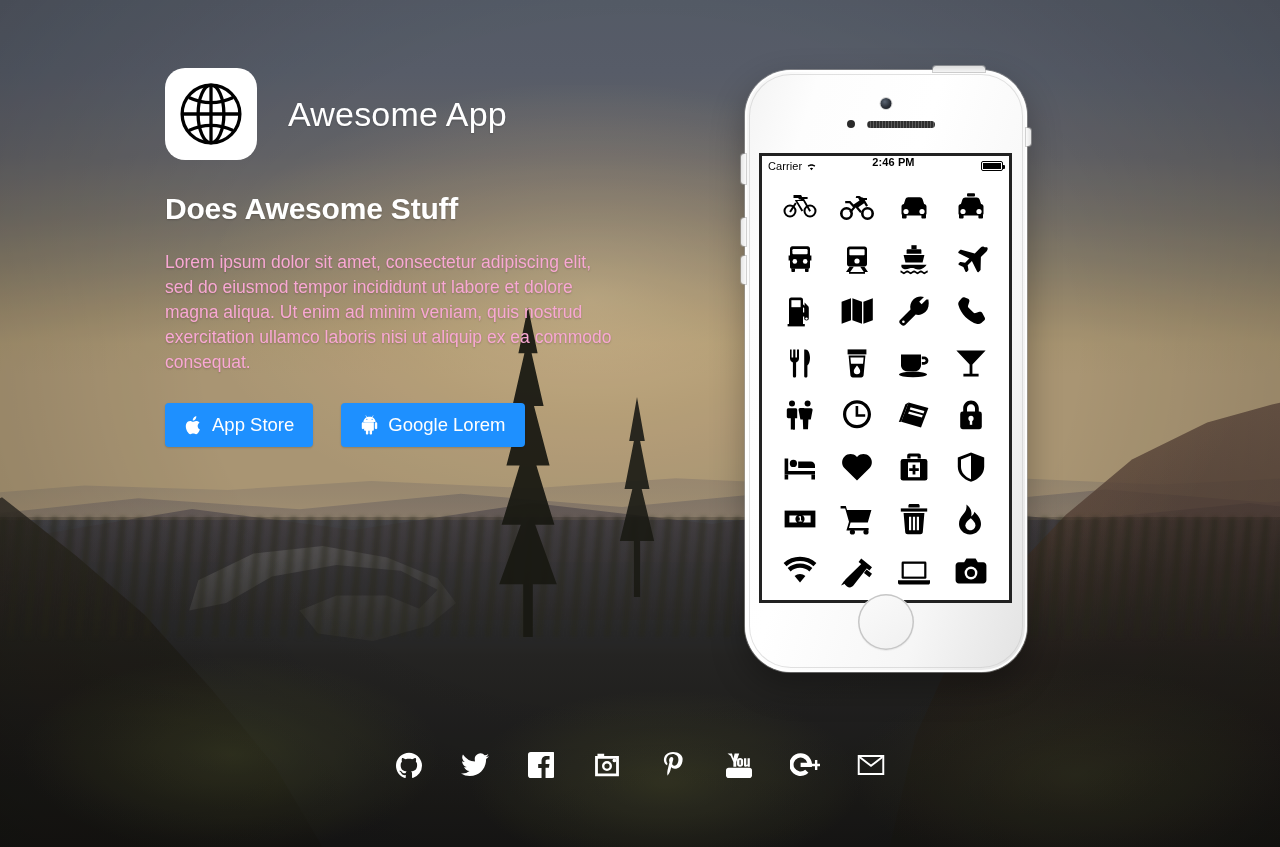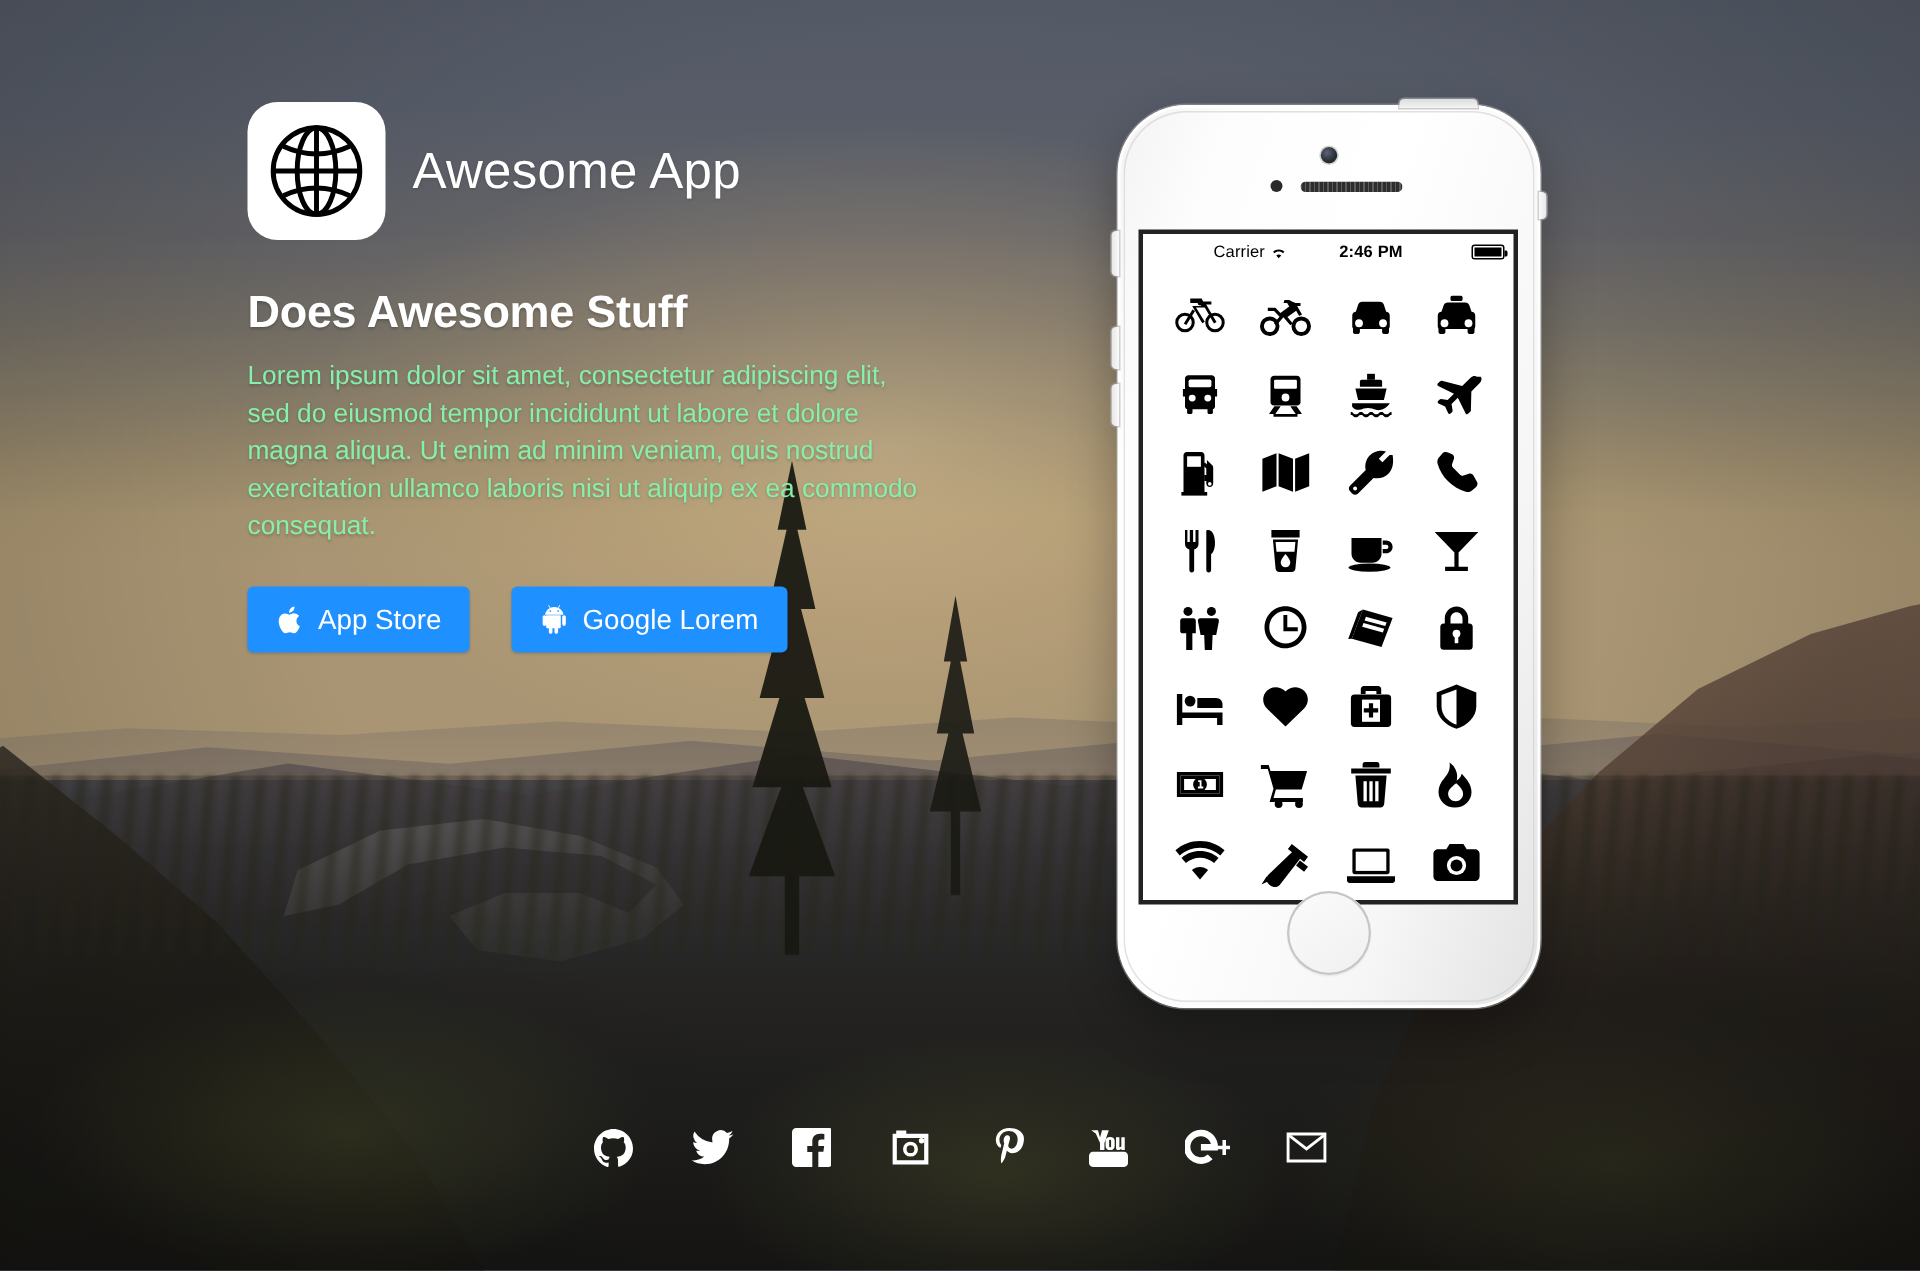--- a/index.html
+++ b/index.html
@@ -108,7 +108,7 @@
 
   .hero-left{ position:absolute; left:165px; top:68px; width:470px; }
 
-  .brand{ display:flex; align-items:center; gap:18px; }
+  .brand{ display:flex; align-items:center; gap:31px; }
   .app-icon{
     width:92px; height:92px; background:#fff; border-radius:20px;
     display:flex; align-items:center; justify-content:center; flex:0 0 auto;

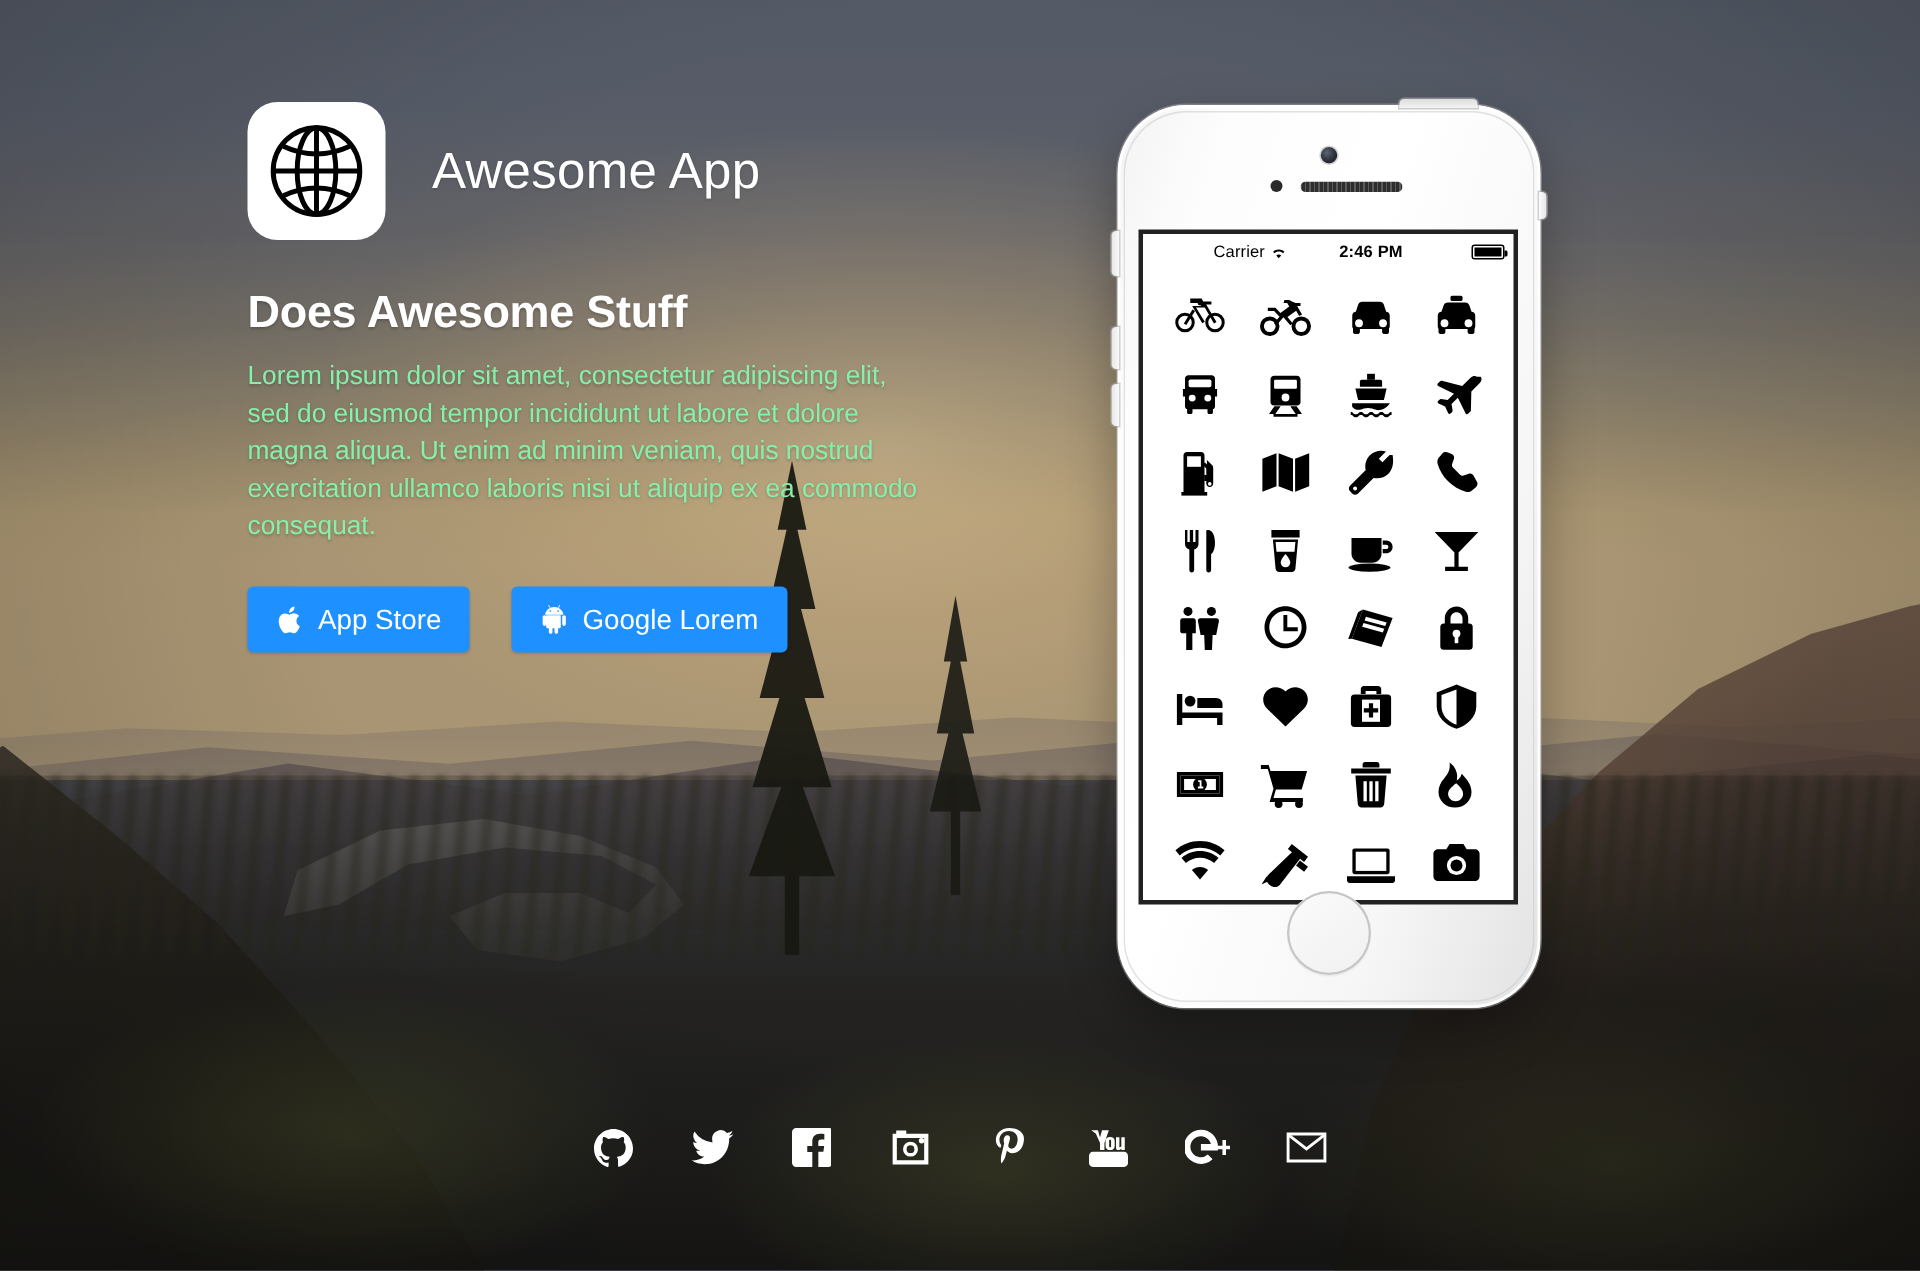--- a/index.html
+++ b/index.html
@@ -196,8 +196,8 @@
     box-shadow:0 0 0 3px #222;
   }
   .statusbar{
-    height:20px; display:flex; align-items:center; padding:12px 6px;
-    font-size:11px; color:#000; letter-spacing:.1px; position:relative;margin-left:41px;
+    height:20px; display:flex; padding:0 6px;
+    font-size:11px; color:#000; letter-spacing:.1px; position:relative;
   }
   .sb-left{ display:flex; align-items:center; gap:4px; }
   .sb-time{ position:absolute; left:16px; right:0; text-align:center; font-weight:700; font-size:11px; }

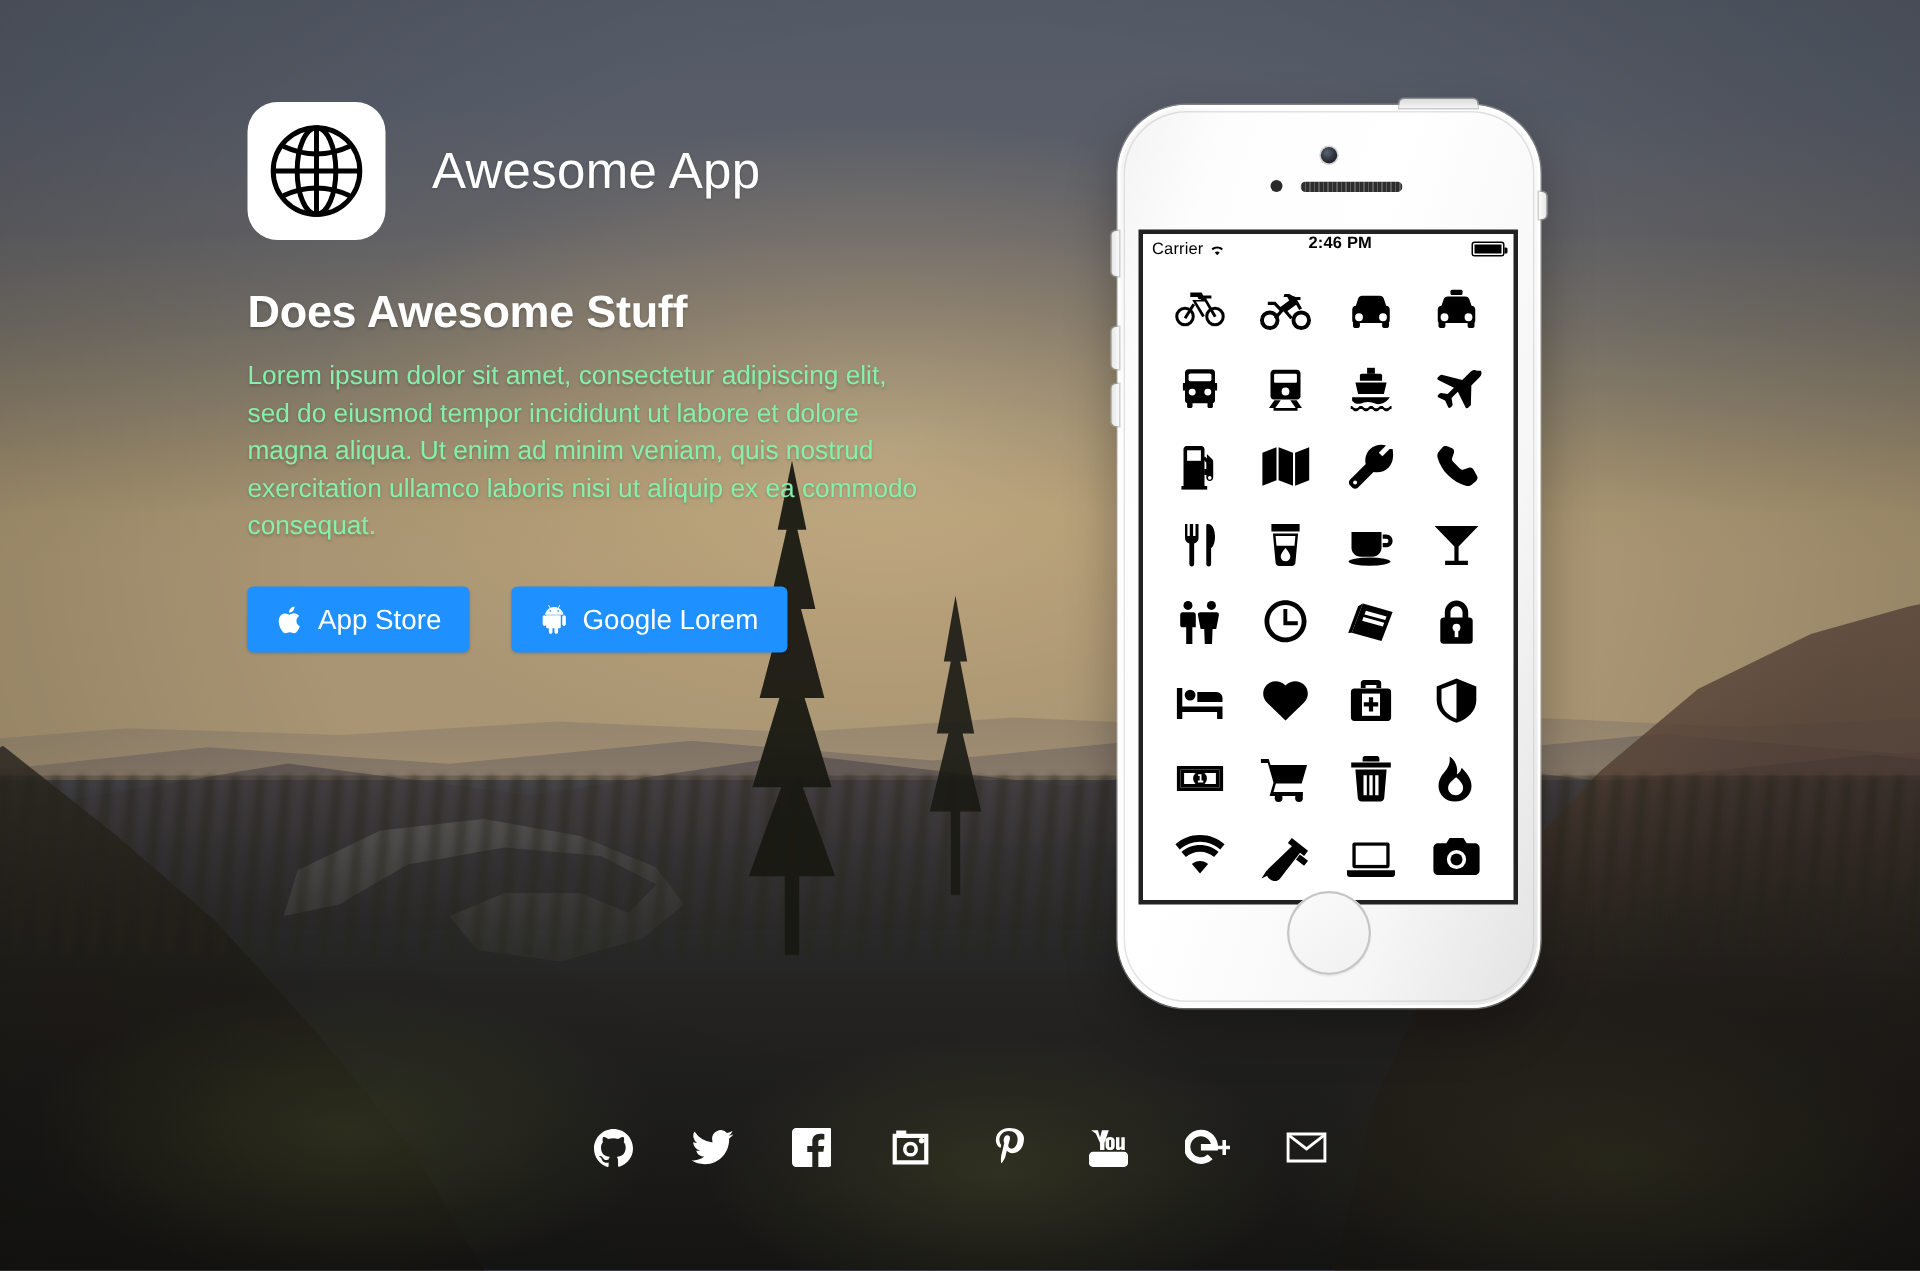--- a/index.html
+++ b/index.html
@@ -124,7 +124,7 @@
     text-shadow:0 1px 2px rgba(0,0,0,.20);
   }
   .lede{
-    margin-top:12px; width:452px; color:#86efac; font-size:17.5px; line-height:25px;
+    margin-top:24px; width:452px; color:#f9a8d4; font-size:17.5px; line-height:25px;
     text-shadow:0 1px 2px rgba(0,0,0,.22);
   }
 

